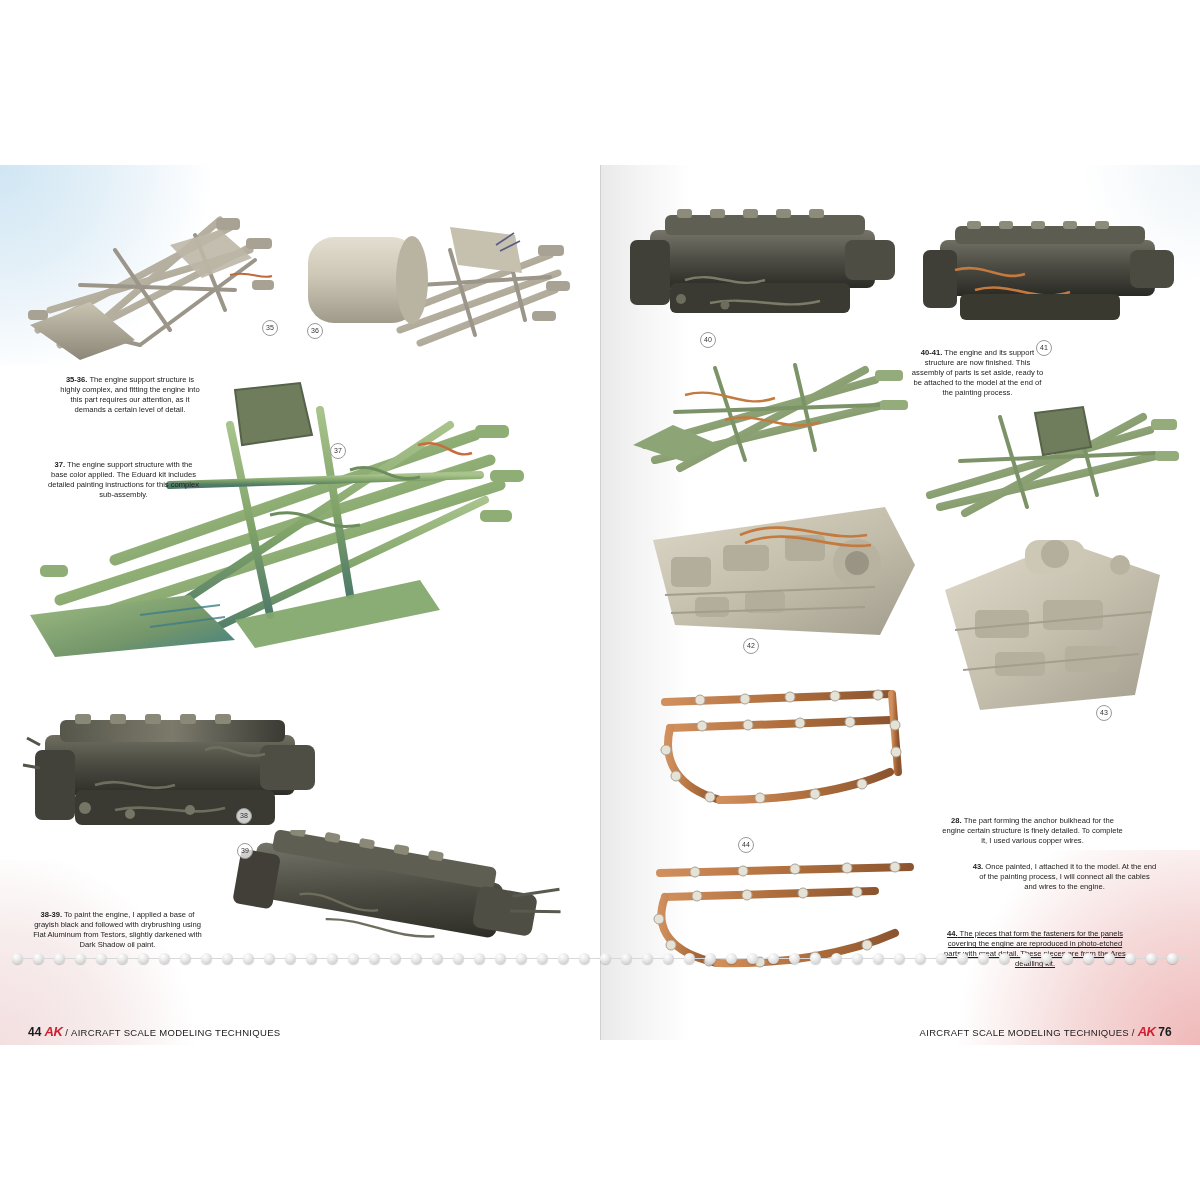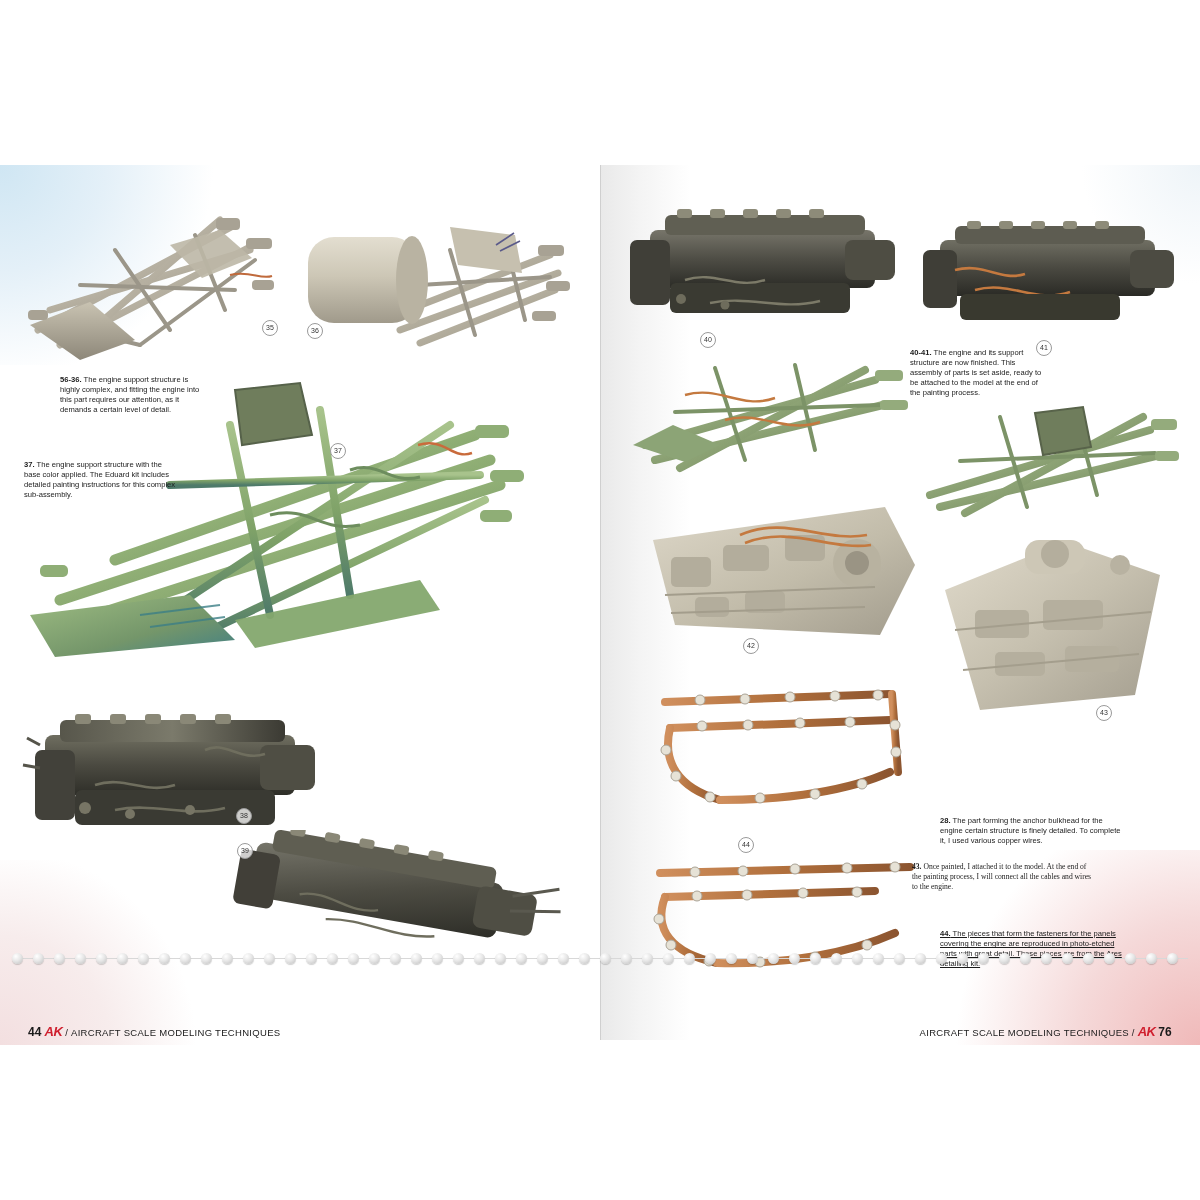--- a/index.html
+++ b/index.html
@@ -47,7 +47,7 @@
   .foot-txt{font-size:9.5px;letter-spacing:.3px;}
 
   
-  .cap{position:absolute;font-size:7.6px;line-height:1.33;color:#1b1b1b;text-align:left;}
+  .cap{position:absolute;font-size:7.6px;line-height:1.33;color:#1b1b1b;text-align:center;}
   .cap b{font-weight:bold;}
 
   

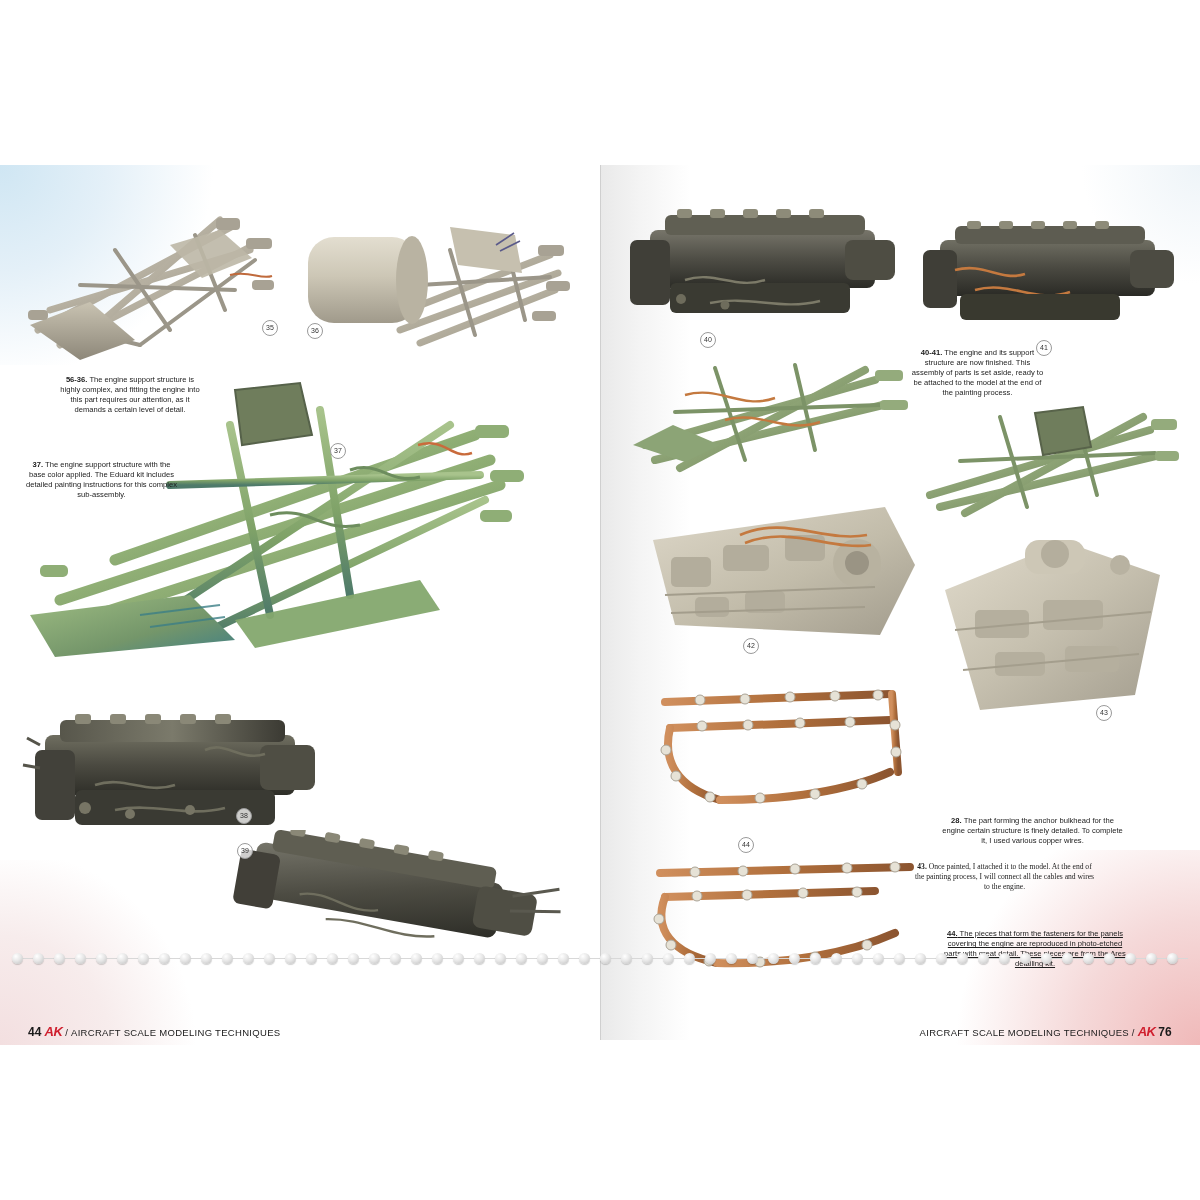--- a/index.html
+++ b/index.html
@@ -515,7 +515,7 @@
   </div>
 
   <div class="cap" style="left:60px;top:375px;width:140px;">
-    <b>56-36.</b><span> The engine support structure is highly complex, and fitting the engine into this part requires our attention, as it demands a certain level of detail.</span>
+    <b>35-36.</b><span> The engine support structure is highly complex, and fitting the engine into this part requires our attention, as it demands a certain level of detail.</span>
   </div>
 
   <div class="cap" style="left:24px;top:460px;width:155px;">

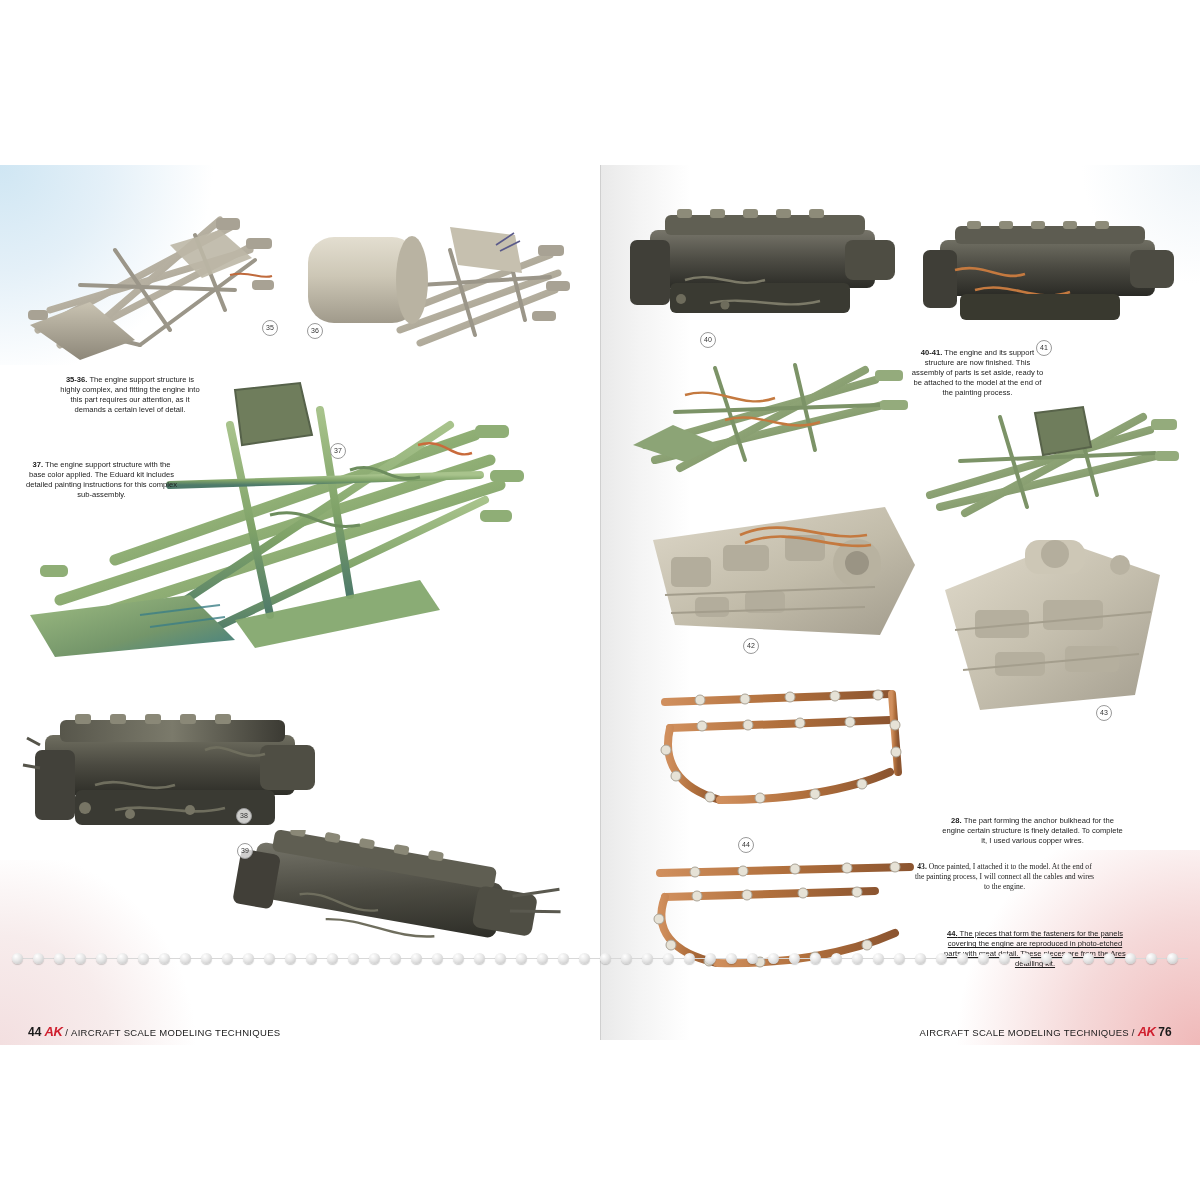--- a/index.html
+++ b/index.html
@@ -518,7 +518,7 @@
     <b>35-36.</b><span> The engine support structure is highly complex, and fitting the engine into this part requires our attention, as it demands a certain level of detail.</span>
   </div>
 
-  <div class="cap" style="left:24px;top:460px;width:155px;">
+  <div class="cap" style="left:46px;top:460px;width:155px;">
     <b>37.</b><span> The engine support structure with the base color applied. The Eduard kit includes detailed painting instructions for this complex sub-assembly.</span>
   </div>
 

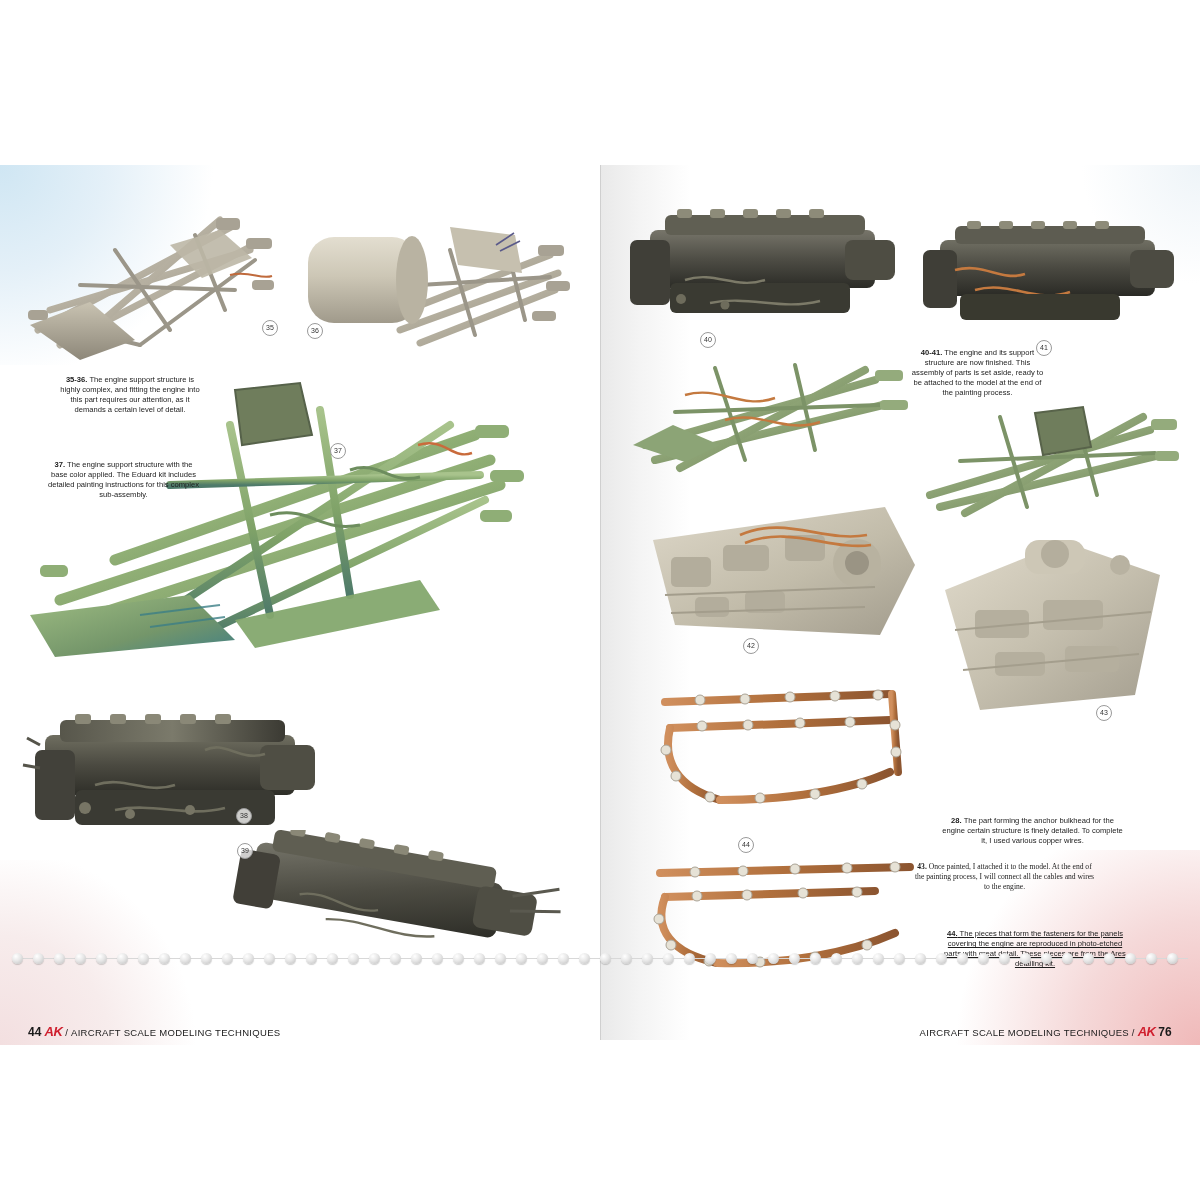--- a/index.html
+++ b/index.html
@@ -531,7 +531,7 @@
     <b>28.</b><span> The part forming the anchor bulkhead for the engine certain structure is finely detailed. To complete it, I used various copper wires.</span>
   </div>
 
-  <div class="cap" style="left:912px;top:862px;width:185px;font-family:Liberation Serif, serif;">
+  <div class="cap" style="left:972px;top:862px;width:185px;">
     <b>43.</b><span> Once painted, I attached it to the model. At the end of the painting process, I will connect all the cables and wires to the engine.</span>
   </div>
 

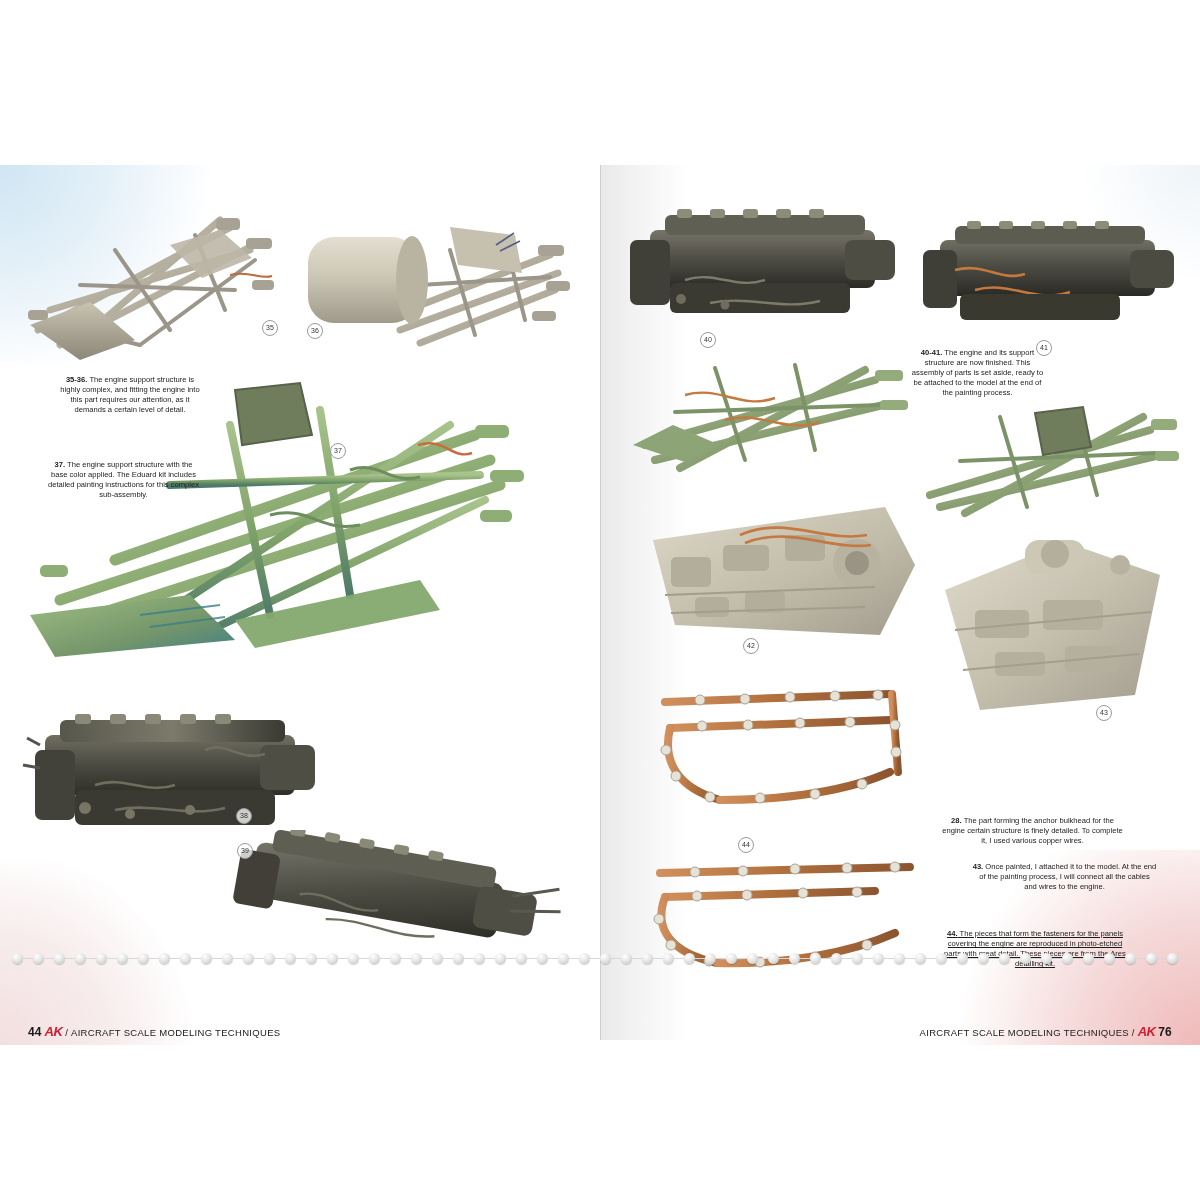--- a/index.html
+++ b/index.html
@@ -522,6 +522,9 @@
     <b>37.</b><span> The engine support structure with the base color applied. The Eduard kit includes detailed painting instructions for this complex sub-assembly.</span>
   </div>
 
+  <div class="cap" style="left:30px;top:910px;width:175px;">
+    <b>38-39.</b><span> To paint the engine, I applied a base of grayish black and followed with drybrushing using Flat Aluminum from Testors, slightly darkened with Dark Shadow oil paint.</span>
+  </div>
 
   <div class="cap" style="left:910px;top:348px;width:135px;">
     <b>40-41.</b><span> The engine and its support structure are now finished. This assembly of parts is set aside, ready to be attached to the model at the end of the painting process.</span>

